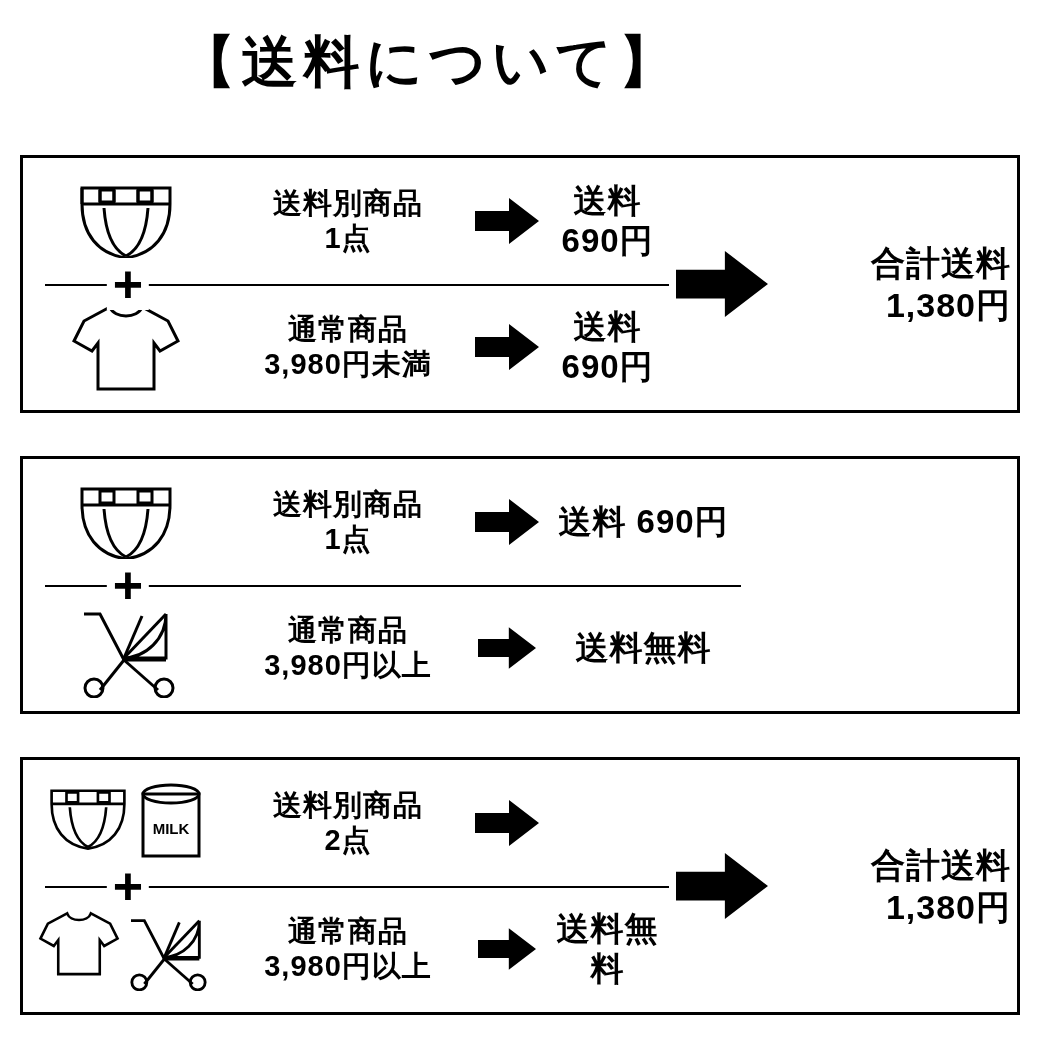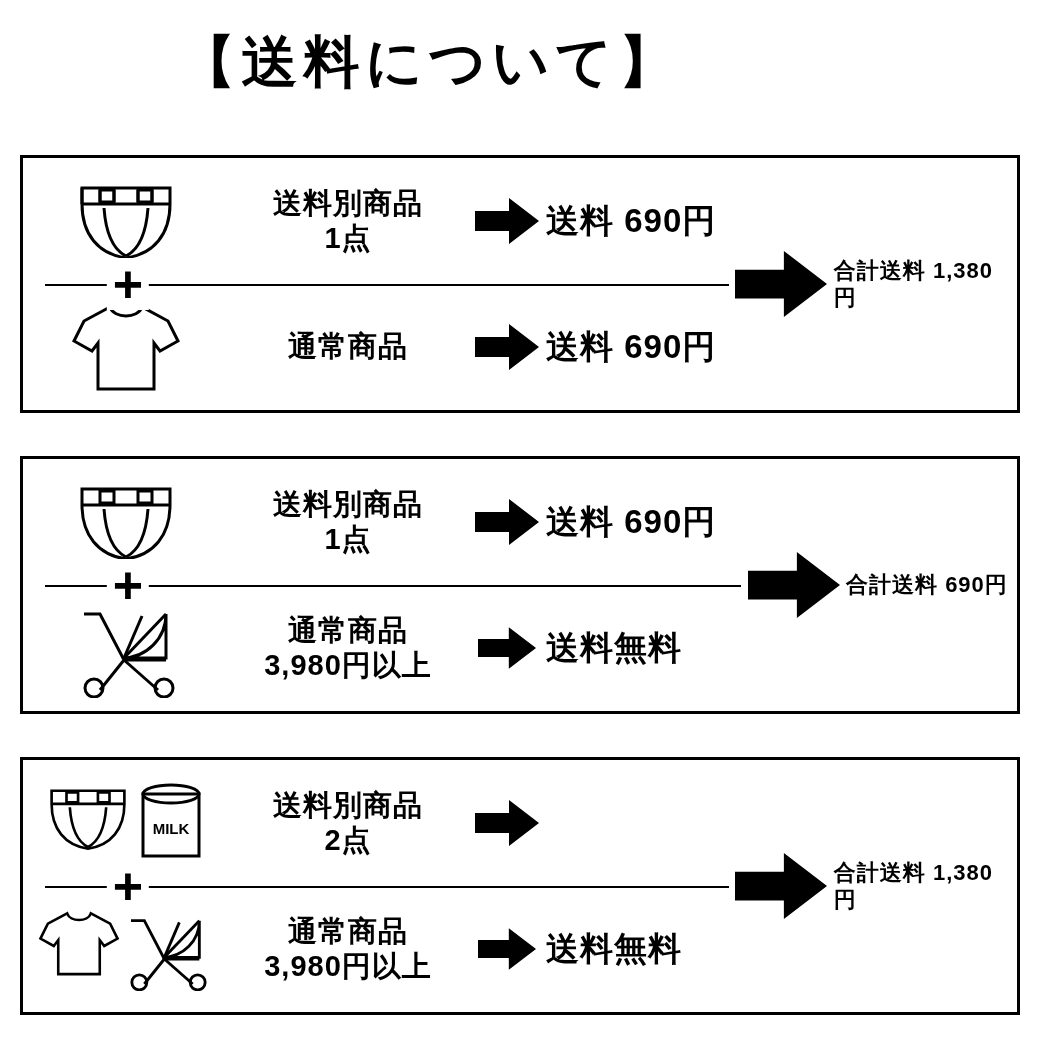--- a/index.html
+++ b/index.html
@@ -125,7 +125,7 @@
   
   .result-cell {
     flex: 1 1 auto;
-    text-align: left;
+    text-align: center;
     font-size: 33px;
     font-weight: bold;
     line-height: 1.22;

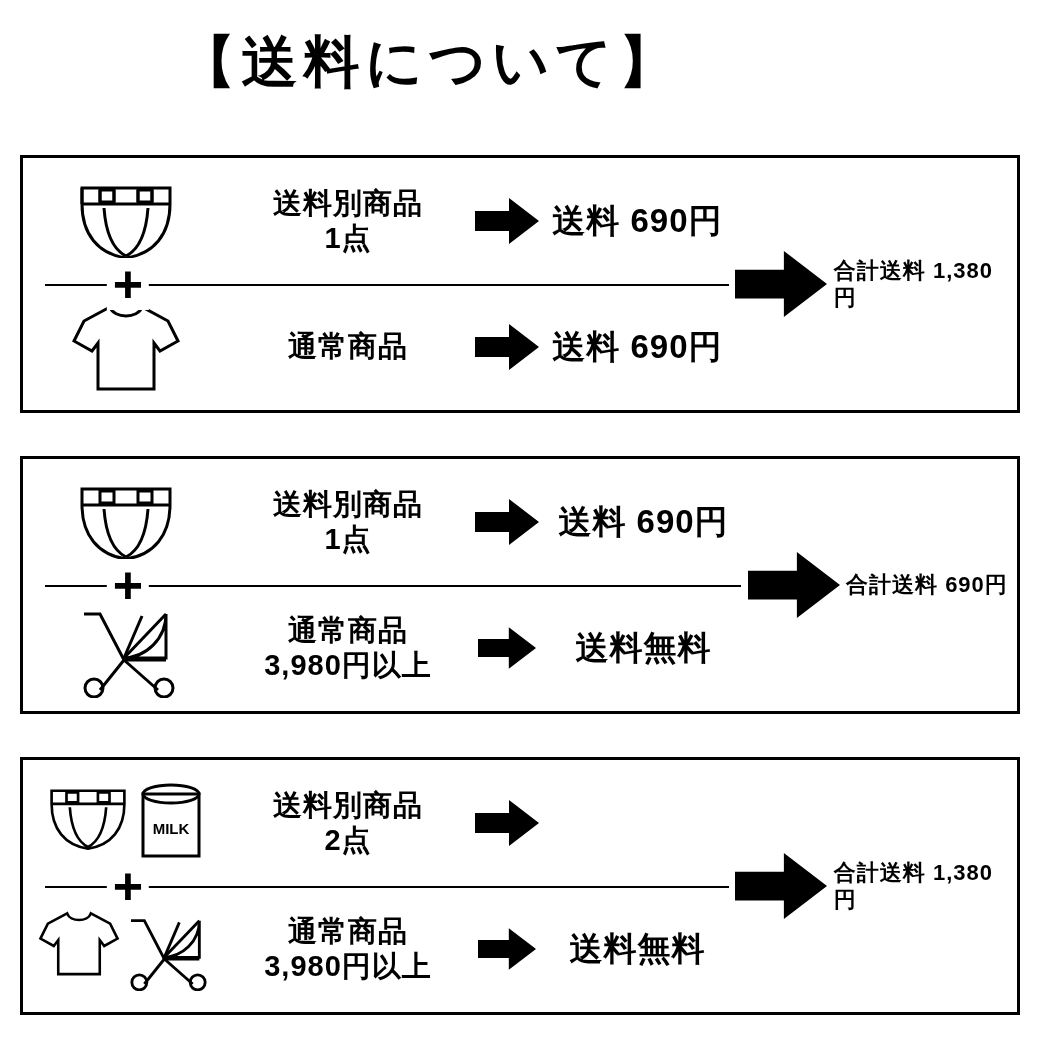--- a/index.html
+++ b/index.html
@@ -149,8 +149,8 @@
   }
   .total-text {
     flex: 1 1 auto;
-    text-align: left;
-    font-size: 22px;
+    text-align: right;
+    font-size: 34px;
     font-weight: bold;
     line-height: 1.25;
     letter-spacing: 1px;

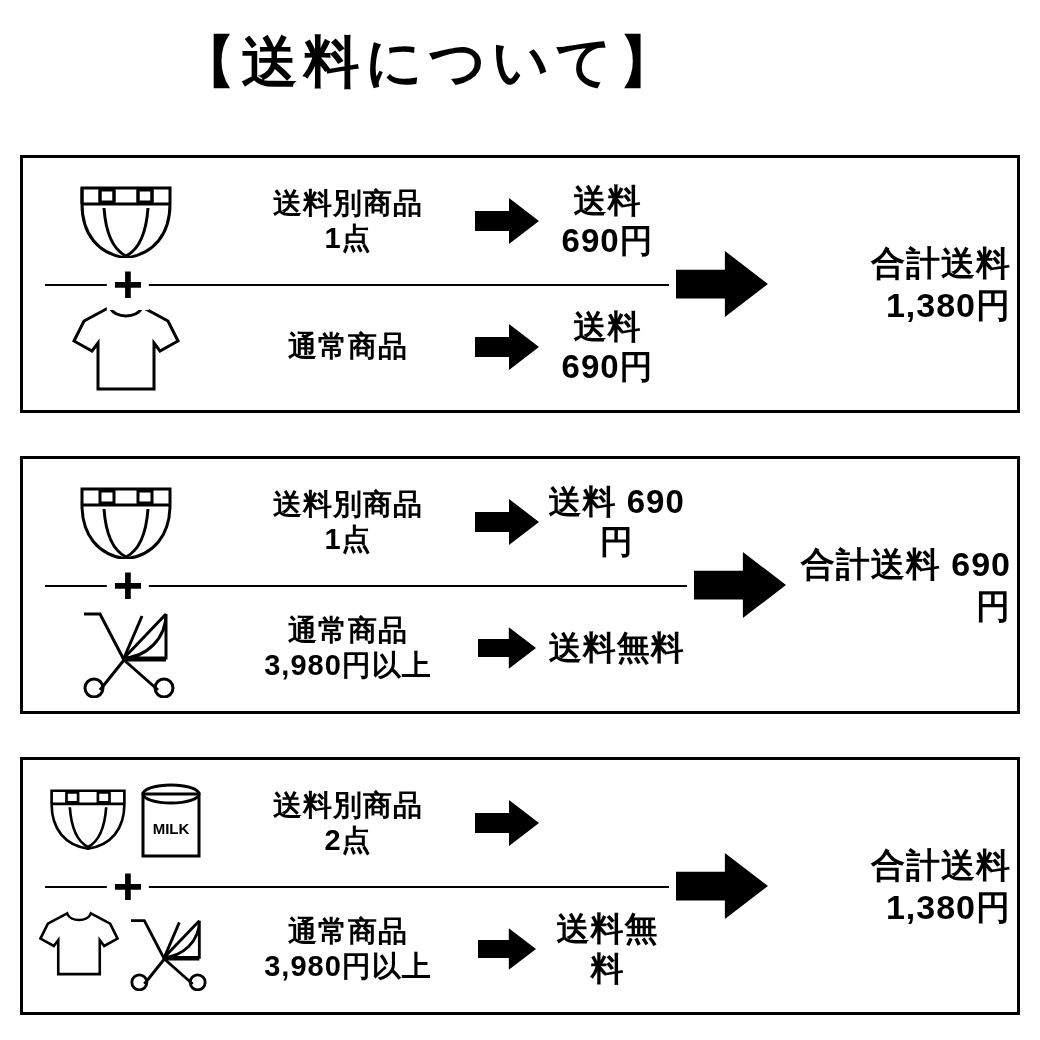--- a/index.html
+++ b/index.html
@@ -221,6 +221,7 @@
         </div>
         <div class="label-cell">
           <span>通常商品</span>
+          <span class="l2">3,980円未満</span>
         </div>
         <div class="arrow-cell">
           <span>

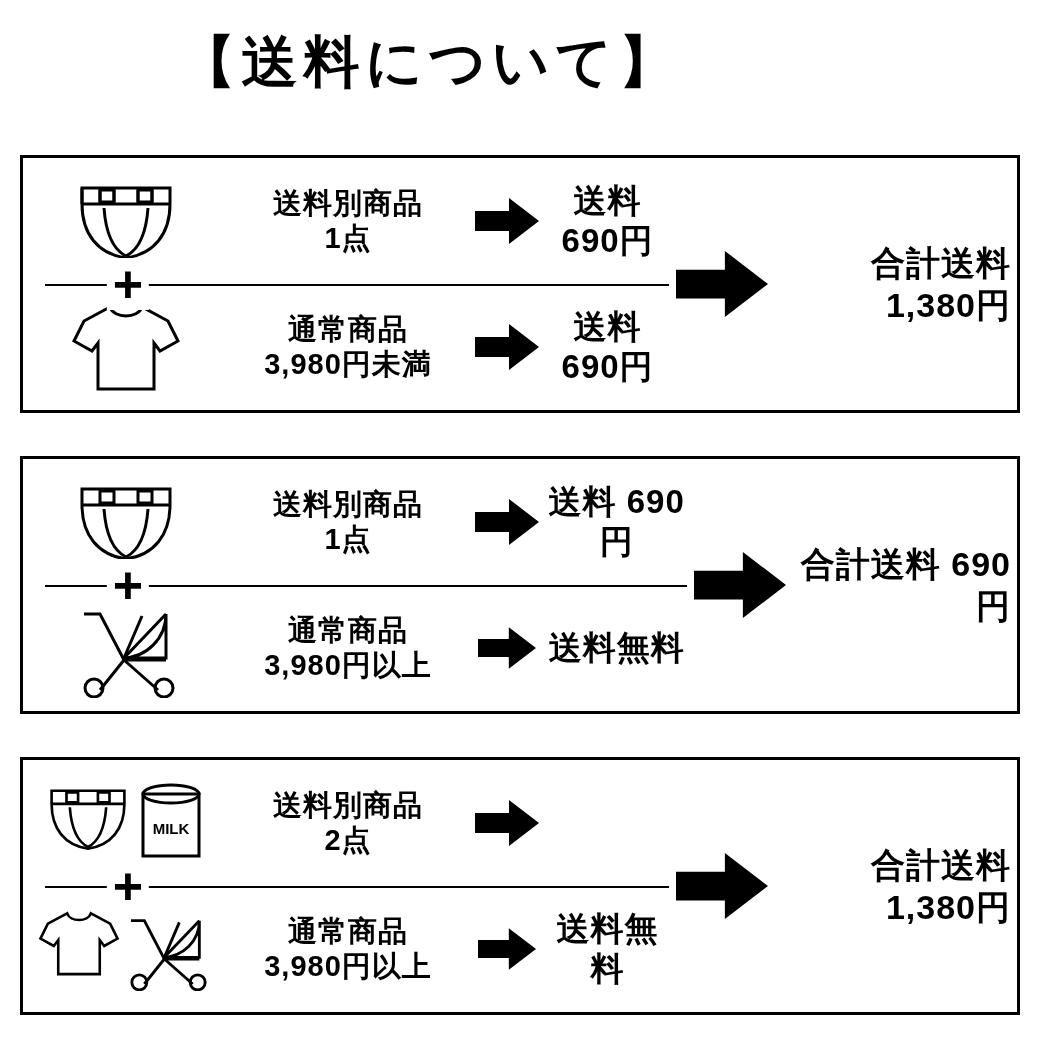--- a/index.html
+++ b/index.html
@@ -321,19 +321,6 @@
       </div>
     </div>
 
-    <div class="total-section">
-      <div class="total-arrow">
-        <span>
-          <svg class="arrow-svg" width="92" height="68" viewBox="0 0 64 46">
-            <path d="M0 13 H34 V0 L64 23 L34 46 V33 H0 Z" fill="#000"></path>
-          </svg>
-        </span>
-      </div>
-      <div class="total-text">
-        <span>合計送料</span>
-        <span class="l2">690円</span>
-      </div>
-    </div>
   </div>
 
   <div class="panel" id="panel-3">

